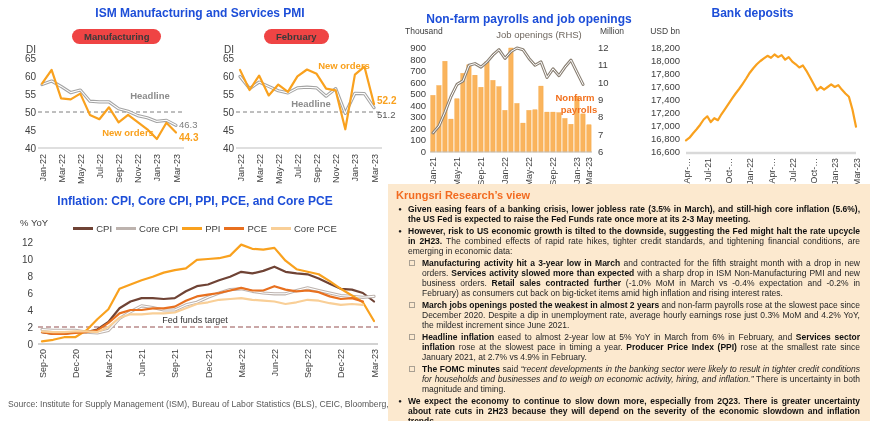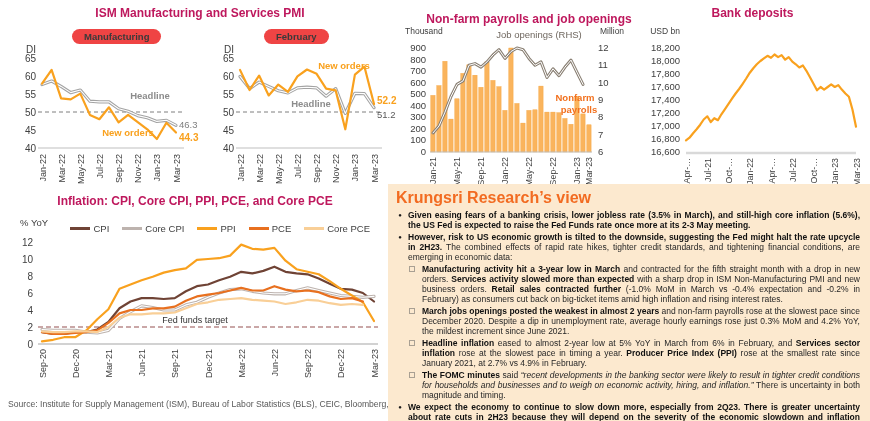--- a/index.html
+++ b/index.html
@@ -4,7 +4,7 @@
 <style>
   html,body{margin:0;padding:0;background:#ffffff}
   .canvas{position:relative;width:870px;height:421px;background:#fff;font-family:"Liberation Sans",sans-serif;overflow:hidden}
-  .chart-title{position:absolute;font-size:12px;font-weight:bold;color:#be185d;text-align:center}
+  .chart-title{position:absolute;font-size:12px;font-weight:bold;color:#1d4ed8;text-align:center}
   .pill{position:absolute;background:#ef4444;color:#3A3A3A;font-size:9.5px;font-weight:bold;padding:2px 12px;border-radius:9px}
   .chart{position:absolute}
   svg text{font-family:"Liberation Sans",sans-serif}

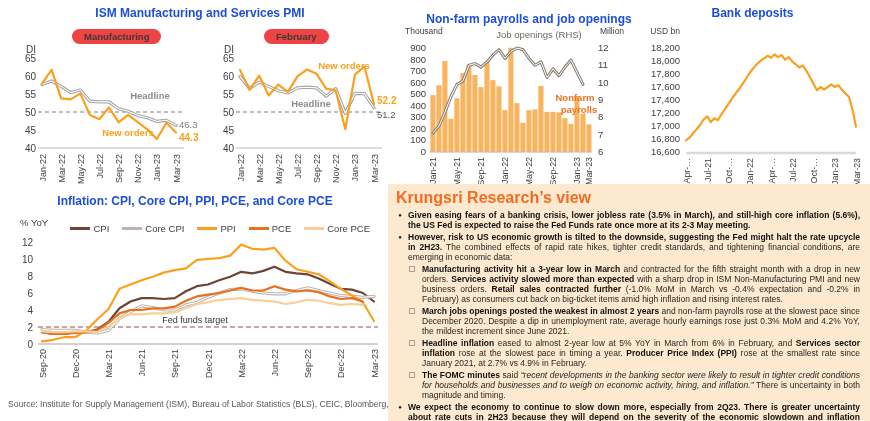--- a/index.html
+++ b/index.html
@@ -13,7 +13,7 @@
   .swatch{width:20px;height:2.6px;display:inline-block}
   .source{position:absolute;left:8px;top:399px;font-size:8.6px;color:#595959}
   .view-panel{position:absolute;left:388px;top:184px;width:482px;height:237px;background:#FCE9CF;box-sizing:border-box;padding:5px 10px 2px 8px;overflow:hidden}
-  .vp-title{font-size:16px;font-weight:bold;color:#F26B21;margin-bottom:3px}
+  .vp-title{font-size:11px;font-weight:bold;color:#F26B21;margin-bottom:3px}
   .vp-row{display:flex;gap:4px;margin-bottom:2px;font-size:8.5px;line-height:1.18;color:#262626;text-align:justify}
   .vp-row.lvl2{margin-left:12px}
   .vp-marker{flex:none;width:8px;font-size:6px;line-height:10px;color:#1a1a1a;text-align:center}

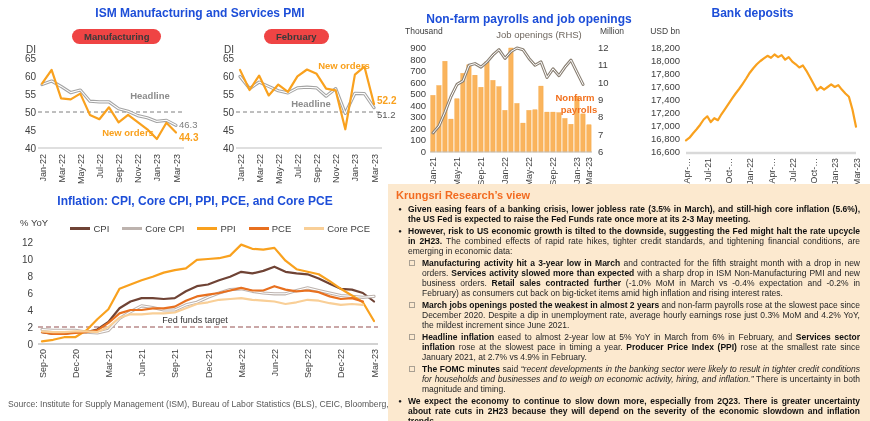--- a/index.html
+++ b/index.html
@@ -8,7 +8,7 @@
   .pill{position:absolute;background:#ef4444;color:#3A3A3A;font-size:9.5px;font-weight:bold;padding:2px 12px;border-radius:9px}
   .chart{position:absolute}
   svg text{font-family:"Liberation Sans",sans-serif}
-  .legend{position:absolute;left:40px;top:223px;width:330px;display:flex;justify-content:flex-end;gap:13px;align-items:center}
+  .legend{position:absolute;left:40px;top:223px;width:330px;display:flex;justify-content:center;gap:4px;align-items:center}
   .legend-item{display:flex;align-items:center;gap:3px;font-size:9.5px;color:#404040;white-space:nowrap}
   .swatch{width:20px;height:2.6px;display:inline-block}
   .source{position:absolute;left:8px;top:399px;font-size:8.6px;color:#595959}

